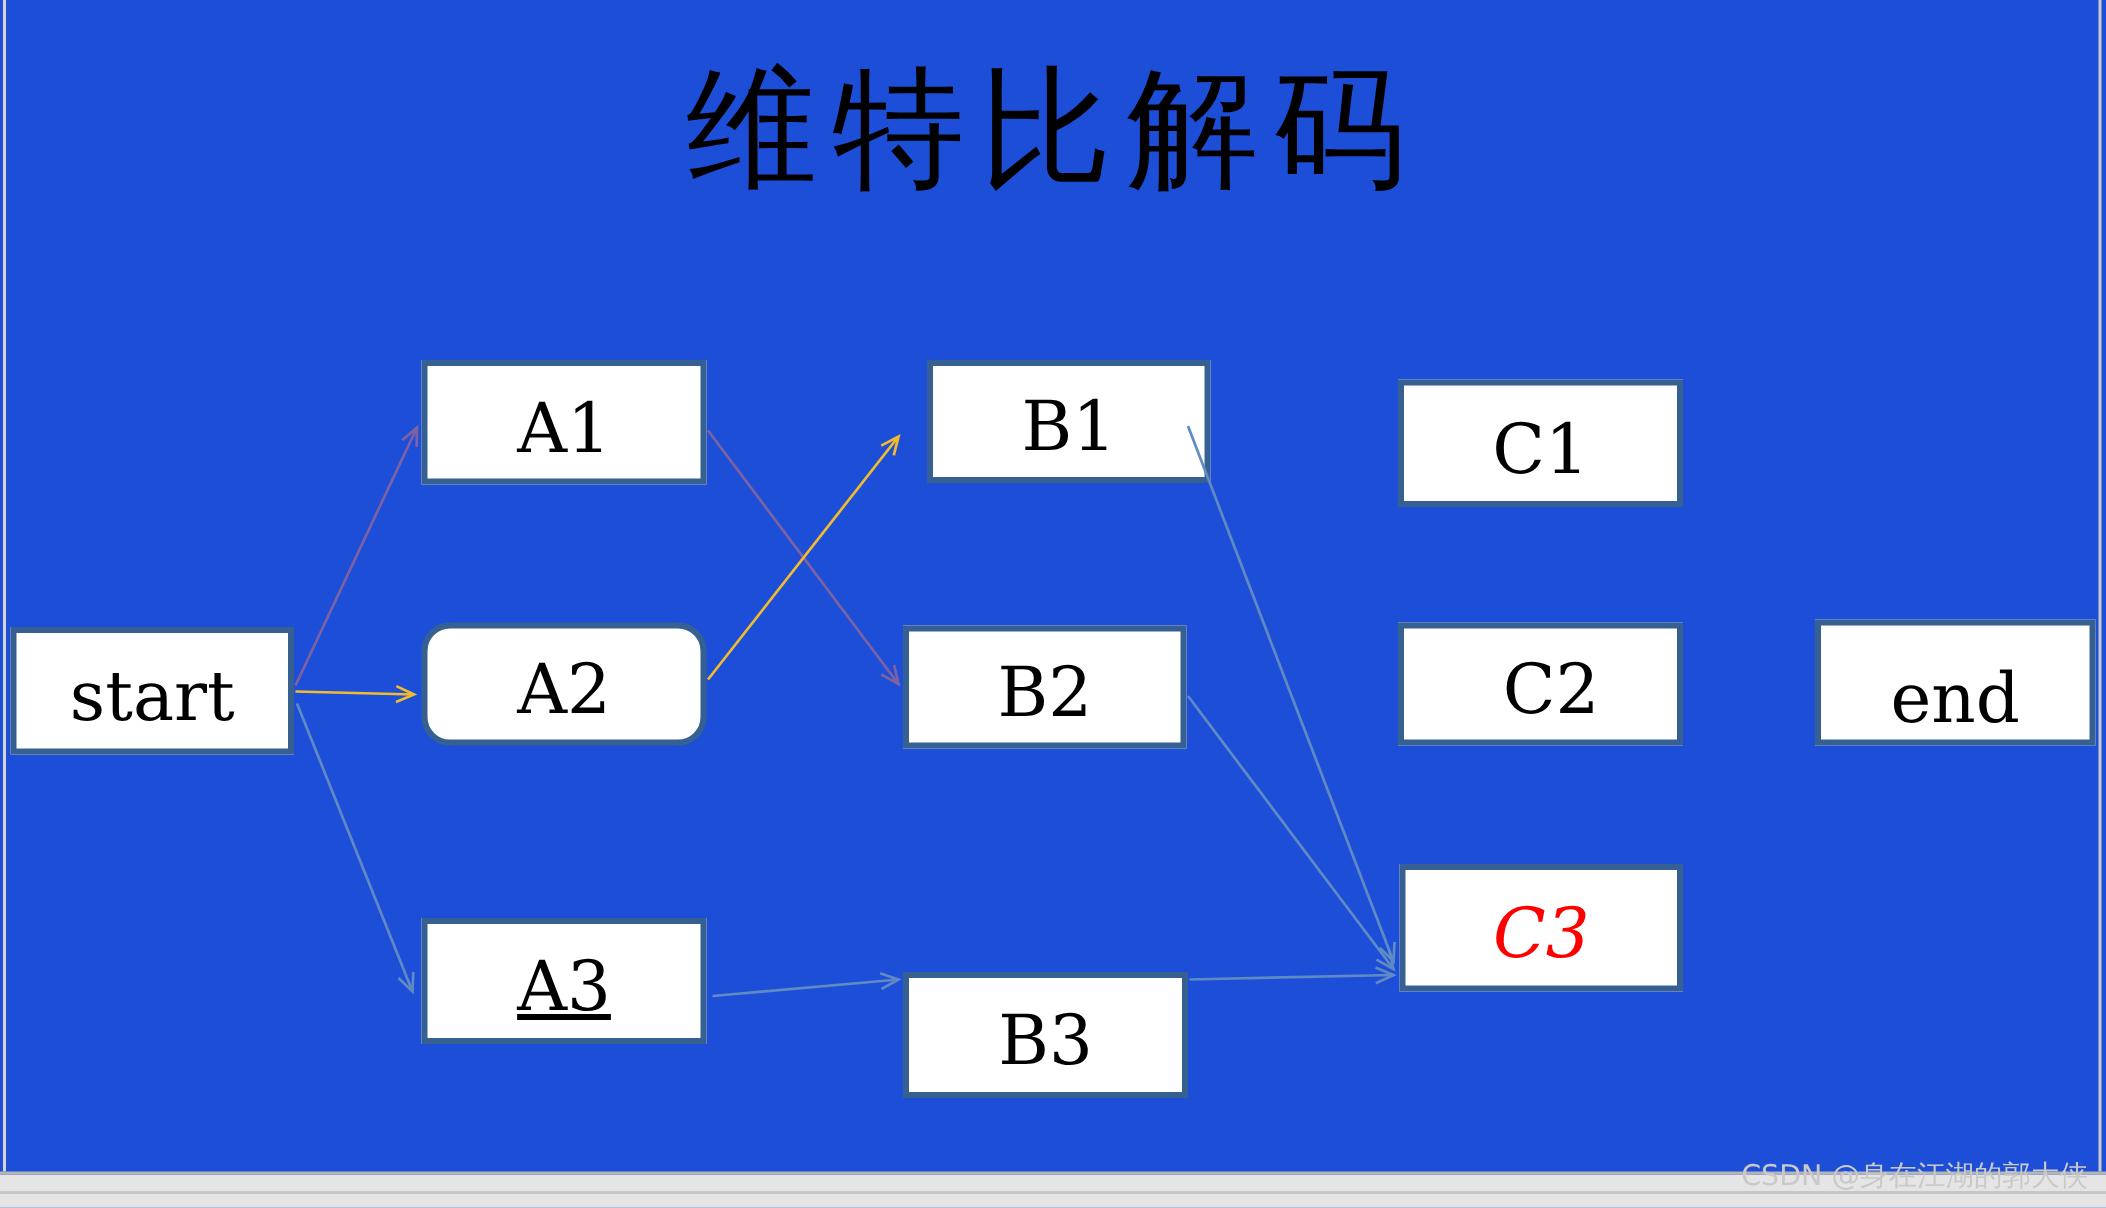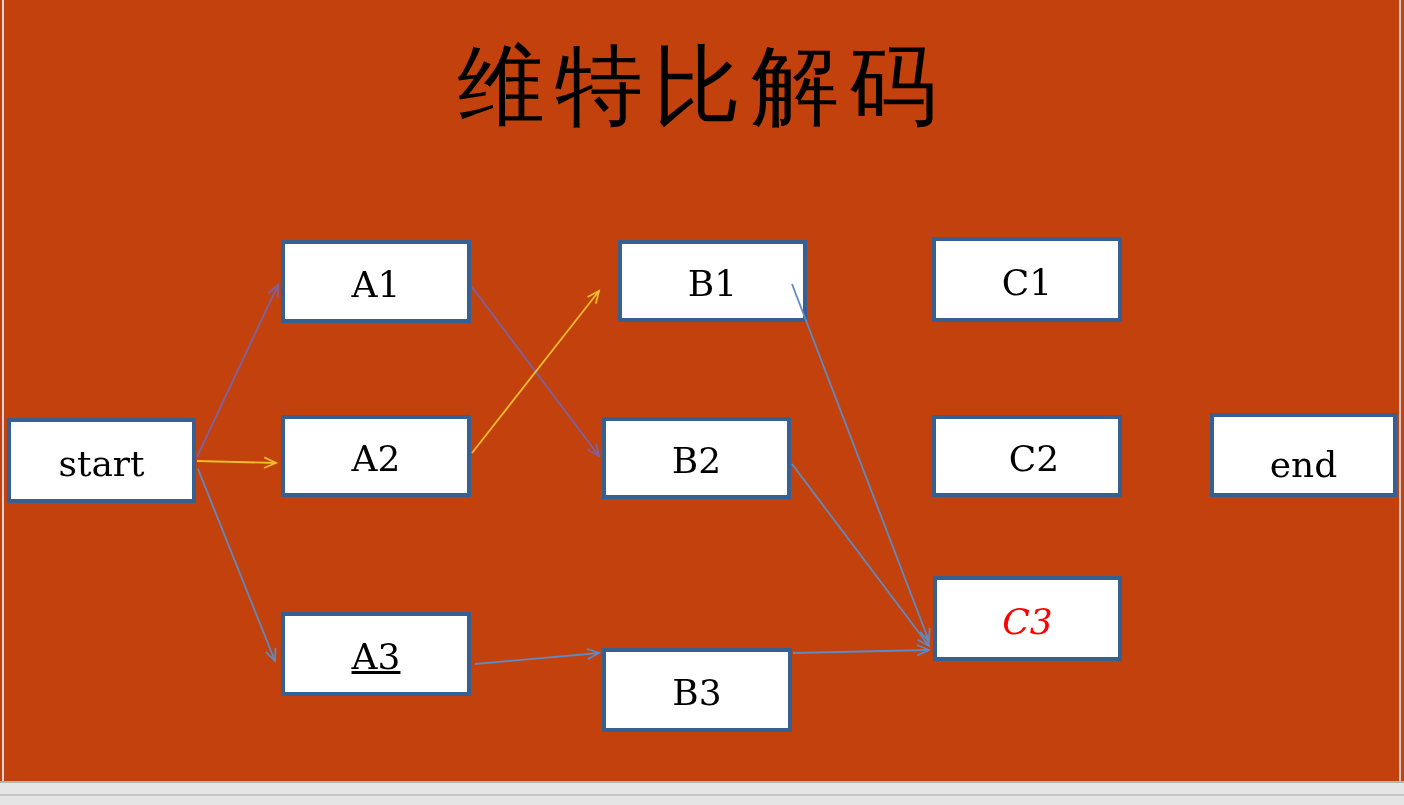--- a/index.html
+++ b/index.html
@@ -12,7 +12,7 @@
   .page {
     position: relative;
     width: 1404px; height: 805px;
-    background: #c2410c;
+    background: #1d4ed8;
   }
   .title {
     position: absolute;

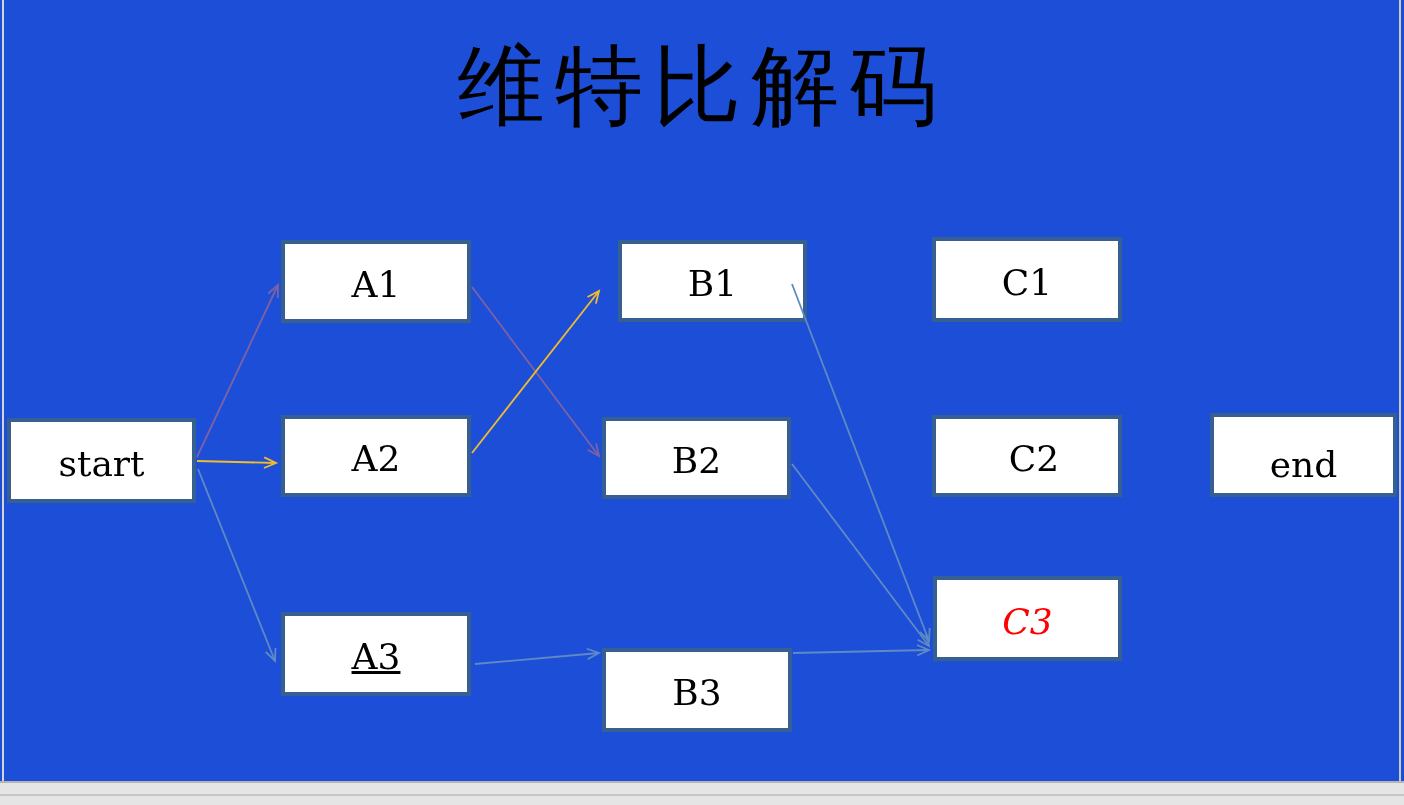--- a/index.html
+++ b/index.html
@@ -44,7 +44,7 @@
   }
   .node span {
     font-family: "DejaVu Serif", "Liberation Serif", serif;
-    font-size: 36px;
+    font-size: 46px;
     line-height: 1;
     padding-top: 6px;
   }

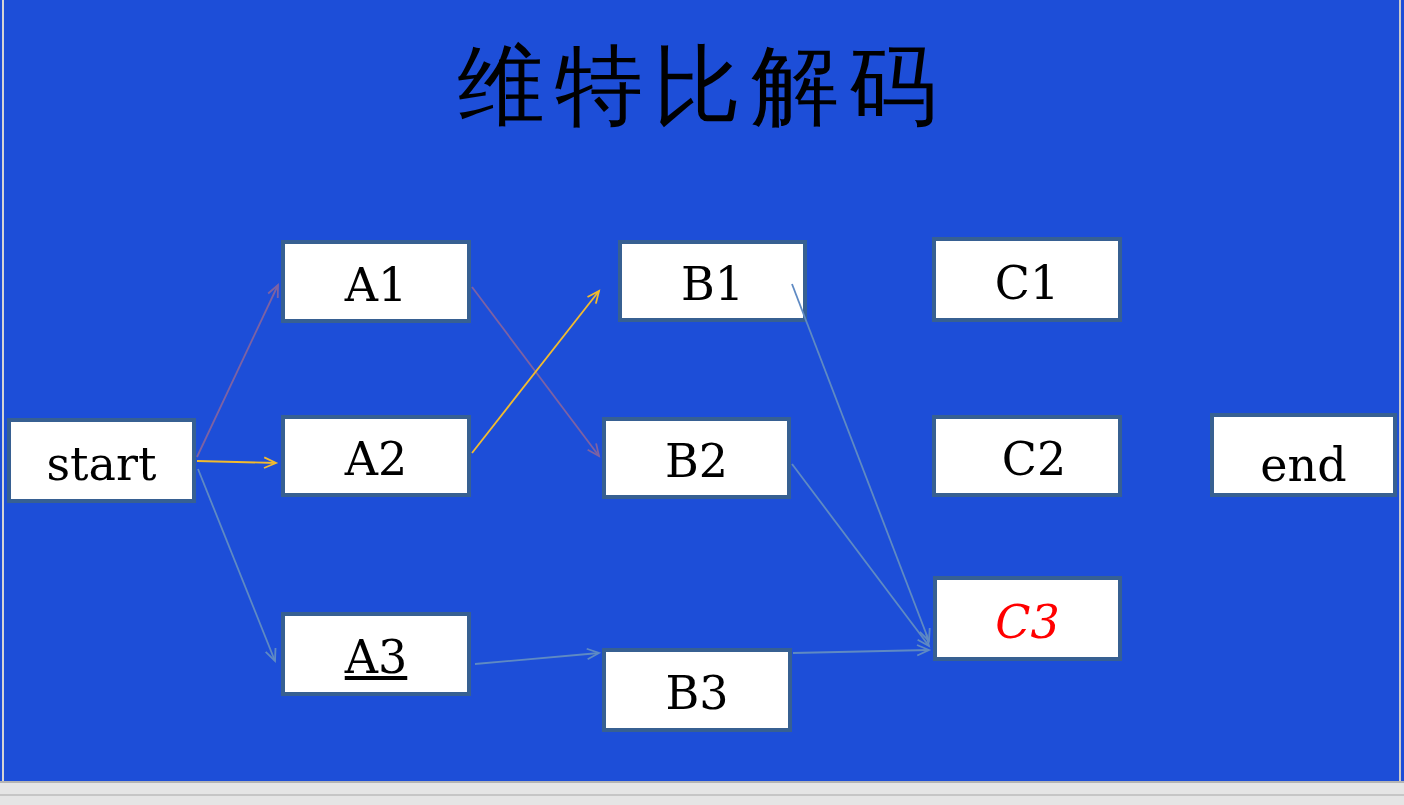--- a/index.html
+++ b/index.html
@@ -111,7 +111,7 @@
       <div class="node" style="left: 602px; top: 613px; width: 190px; height: 84px; border-color: rgb(55, 96, 146); margin-top: 35px;">
         <span style="color: rgb(0, 0, 0);">B3</span>
       </div>
-      <div class="node" style="left: 932px; top: 237px; width: 190px; height: 85px; border-color: rgb(55, 96, 146);">
+      <div class="node" style="left: 932px; top: 253px; width: 190px; height: 85px; border-color: rgb(55, 96, 146);">
         <span style="color: rgb(0, 0, 0);">C1</span>
       </div>
       <div class="node" style="left: 932px; top: 415px; width: 190px; height: 82px; border-color: rgb(55, 96, 146);">

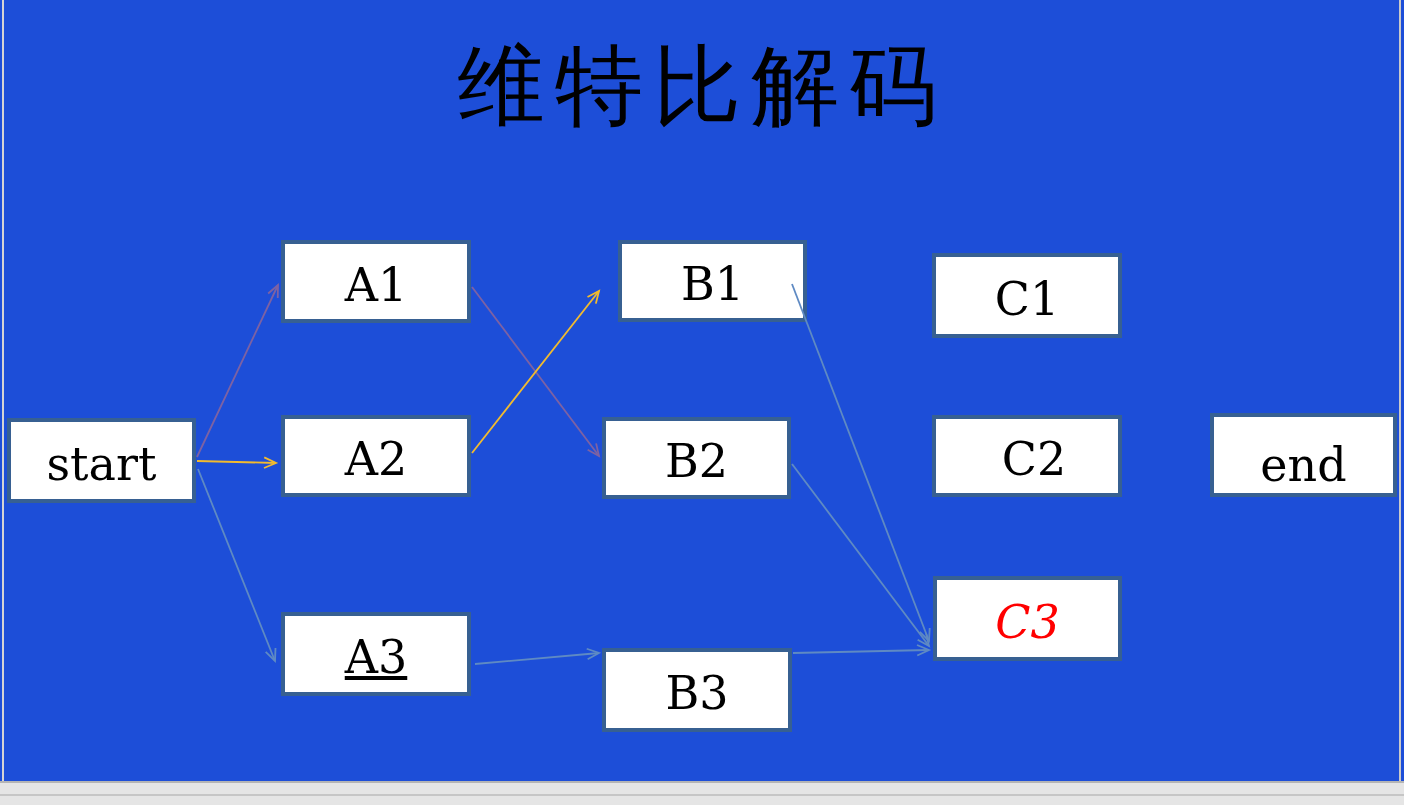--- a/index.html
+++ b/index.html
@@ -96,7 +96,7 @@
       <div class="node" style="left: 281px; top: 240px; width: 190px; height: 83px; border-color: rgb(55, 96, 146);">
         <span style="color: rgb(0, 0, 0);">A1</span>
       </div>
-      <div class="node" style="left: 281px; top: 415px; width: 190px; height: 82px; border-color: rgb(55, 96, 146);">
+      <div class="node" style="left: 281px; top: 415px; width: 190px; height: 82px; border-color: rgb(55, 96, 146); border-radius: 19px;">
         <span style="color: rgb(0, 0, 0);">A2</span>
       </div>
       <div class="node" style="left: 281px; top: 612px; width: 190px; height: 84px; border-color: rgb(55, 96, 146); text-decoration: underline;">

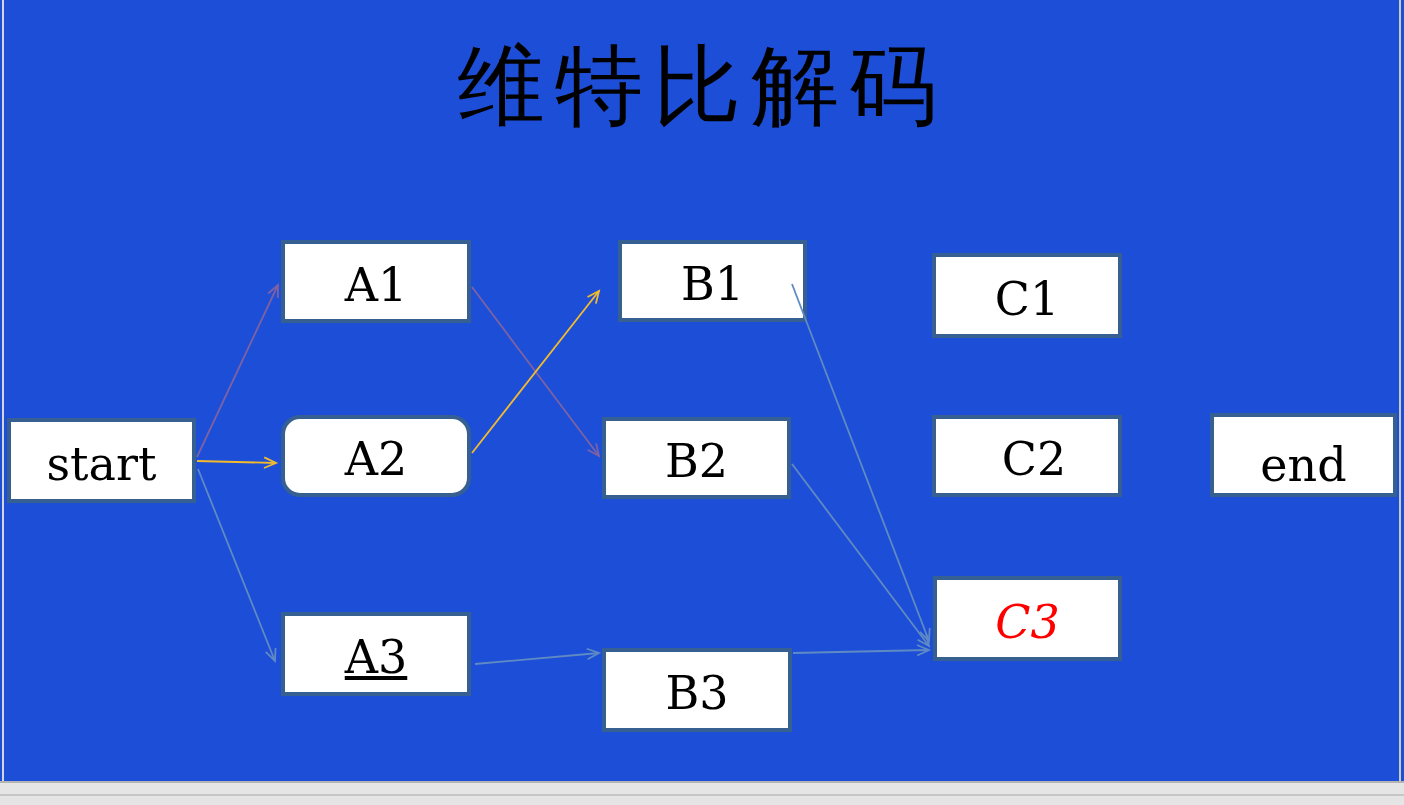--- a/index.html
+++ b/index.html
@@ -169,6 +169,7 @@
   <div class="bottom-band"></div>
   <div class="bottom-line1"></div>
   <div class="bottom-line2"></div>
+  <div class="watermark">CSDN @身在江湖的郭大侠</div>
 </div>
 
 </body></html>

